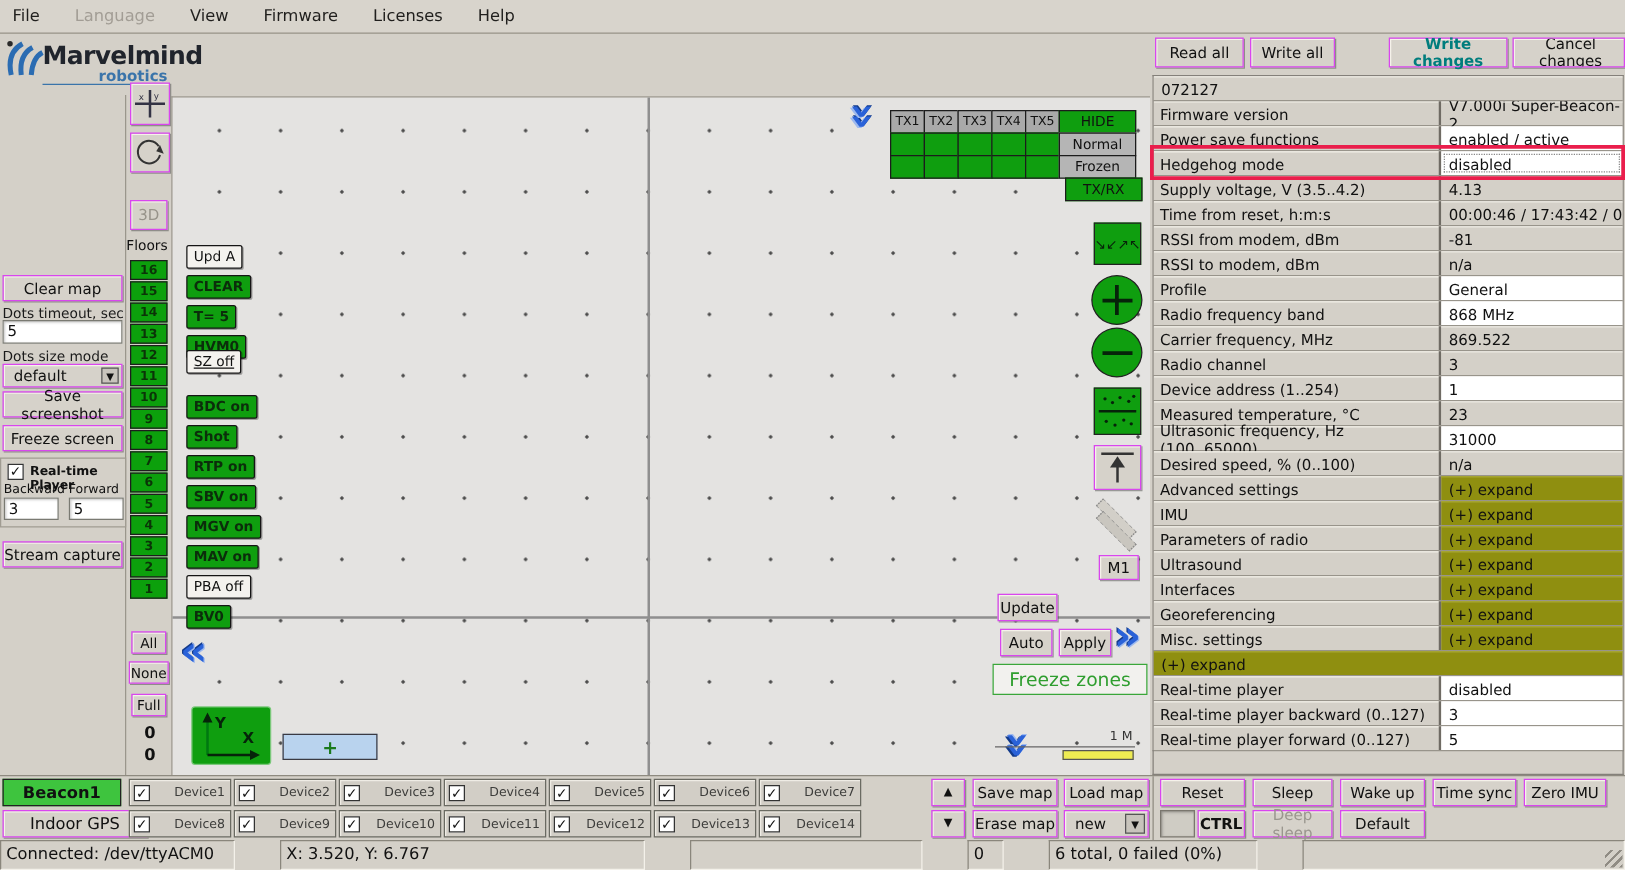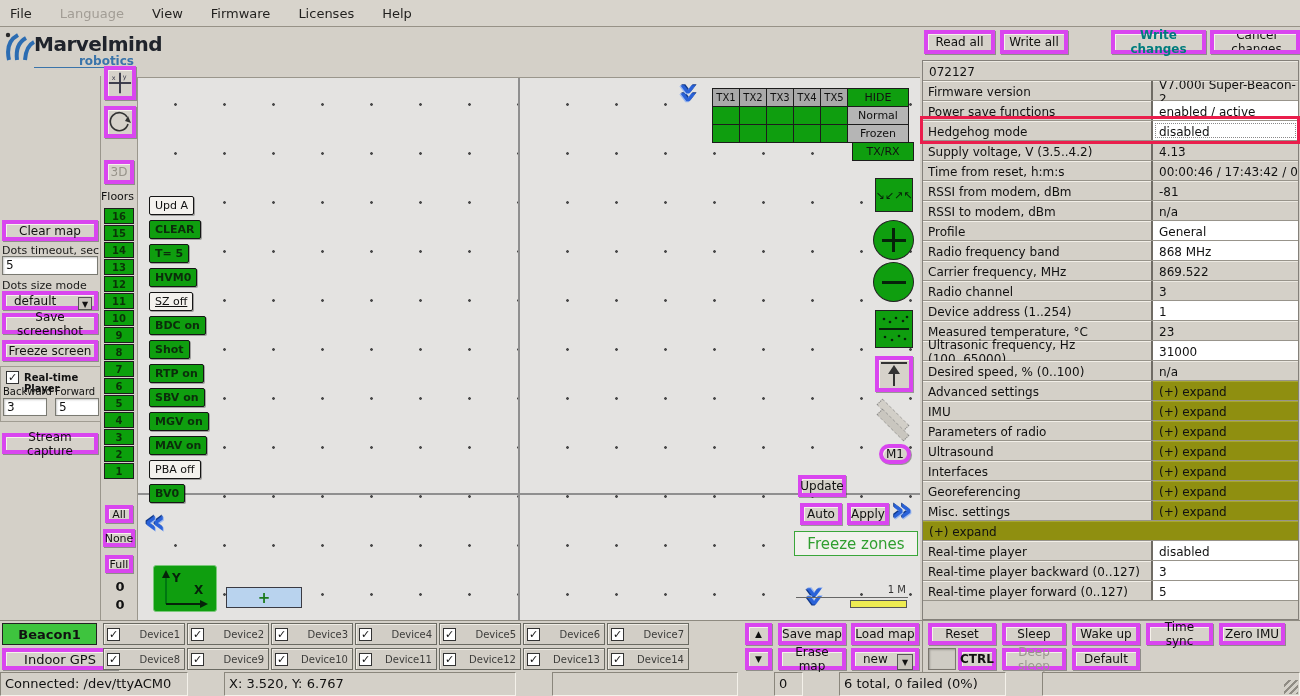--- a/index.html
+++ b/index.html
@@ -6,7 +6,7 @@
   html,body { width:1300px; height:696px; }
   body { font-family:"DejaVu Sans", sans-serif; background:#d4d0c8; position:relative; overflow:hidden; font-size:12px; color:#111; }
   .a { position:absolute; }
-  .btn { background:#d6d2ca; border:4px solid #d946ef; box-shadow:inset 1px 1px 0 #f5f2ea, 1px 1px 0 rgba(60,60,60,.45); text-align:center; font-size:12px; display:flex; align-items:center; justify-content:center; cursor:default; }
+  .btn { background:#d6d2ca; border:1px solid #d946ef; box-shadow:inset 1px 1px 0 #f5f2ea, 1px 1px 0 rgba(60,60,60,.45); text-align:center; font-size:12px; display:flex; align-items:center; justify-content:center; cursor:default; }
   .sunken { background:#fff; border:1px solid #7a7a72; box-shadow:inset 1px 1px 2px rgba(0,0,0,.22); font-size:12px; padding:1px 3px; }
   .lbl { font-size:11px; color:#1a1a1a; }
   

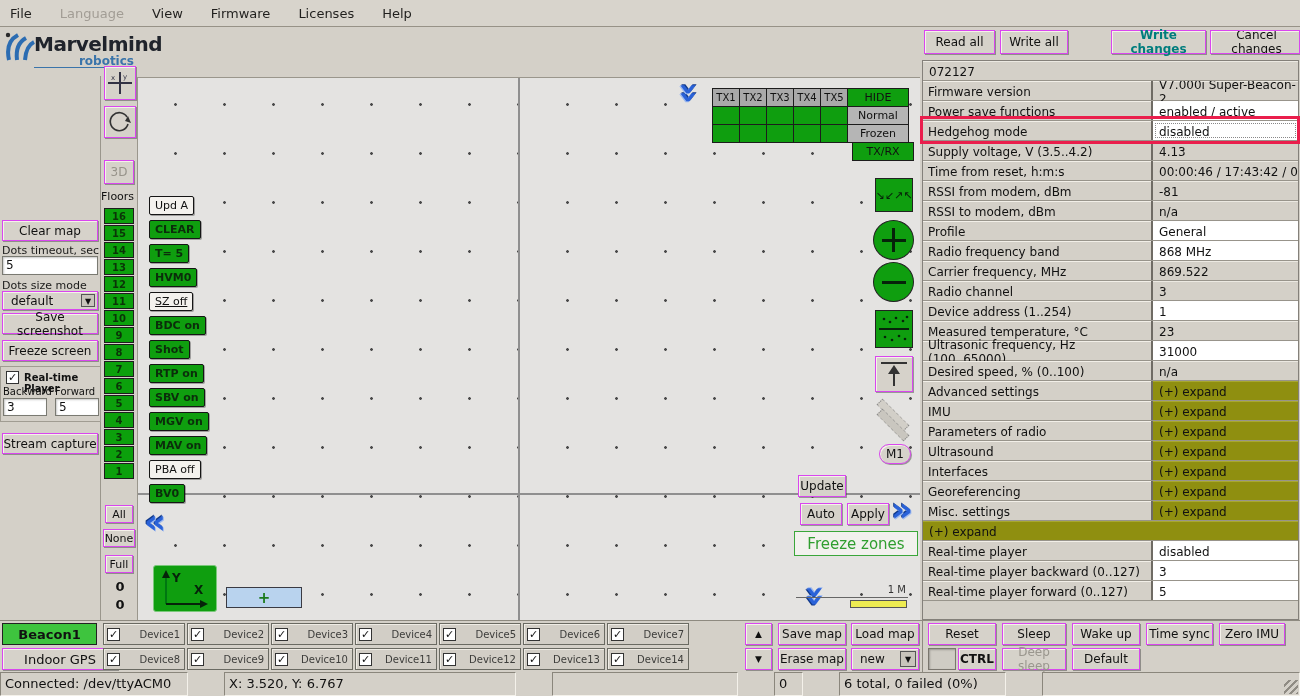--- a/index.html
+++ b/index.html
@@ -192,7 +192,7 @@
       <div class="tool-btn green" style="top: 142px;">CLEAR</div>
       <div class="tool-btn green" style="top: 166px;">T= 5</div>
       <div class="tool-btn green" style="top: 190px;">HVM0</div>
-      <div class="tool-btn" style="top: 214px; text-decoration: underline;">SZ off</div>
+      <div class="tool-btn" style="top: 202px; text-decoration: underline;">SZ off</div>
       <div class="tool-btn green" style="top: 238px;">BDC on</div>
       <div class="tool-btn green" style="top: 262px;">Shot</div>
       <div class="tool-btn green" style="top: 286px;">RTP on</div>

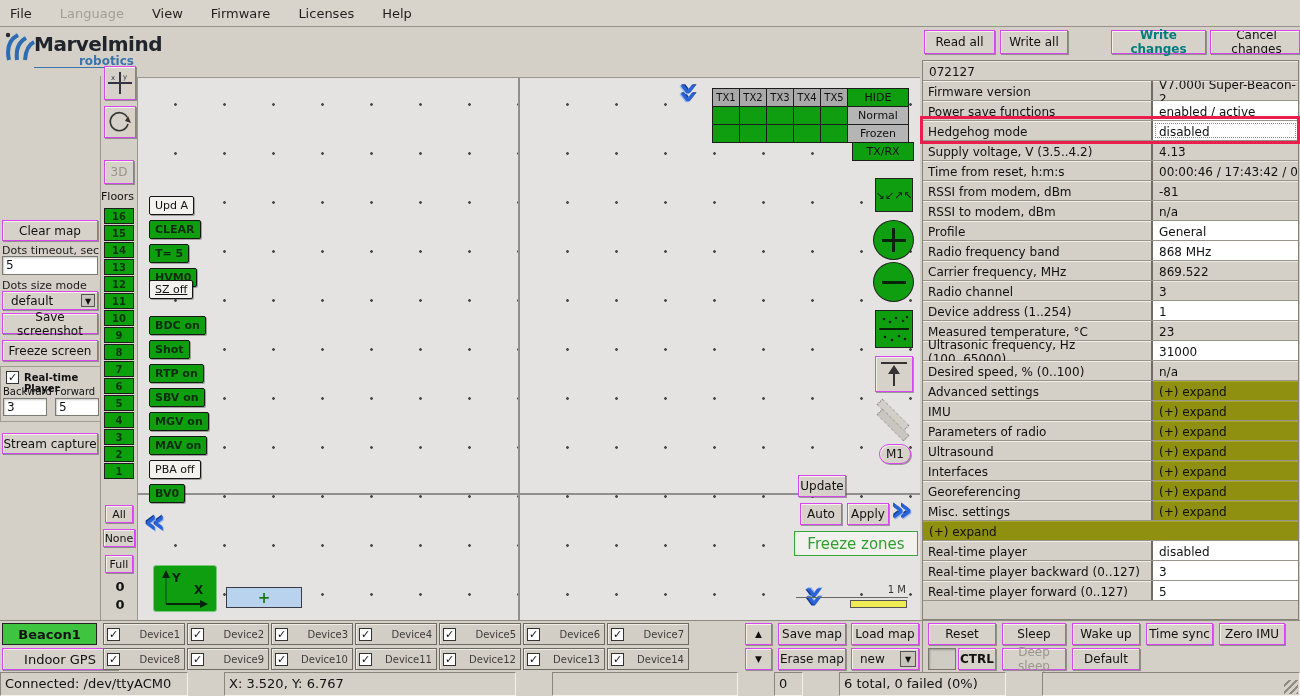--- a/index.html
+++ b/index.html
@@ -236,7 +236,7 @@
     <div class="a" style="left:5px; top:2px; width:38px; height:18px; background:#d2cfc8; border:1px dashed #8a8a8a; transform:rotate(45deg) scaleY(0.45);"></div>
     <div class="a" style="left:5px; top:12px; width:38px; height:18px; background:#c9c6bf; border:1px dashed #8a8a8a; transform:rotate(45deg) scaleY(0.45);"></div>
   </div>
-  <div class="btn a" style="left:741px; top:366px; width:32px; height:20px; font-size:12px;border-radius:10px;">M1</div>
+  <div class="btn a" style="left:741px; top:366px; width:32px; height:20px; font-size:12px;">M1</div>
 
   <div class="btn a" style="left:660px; top:397px; width:48px; height:22px;">Update</div>
   <div class="btn a" style="left:662px; top:425px; width:42px; height:22px;">Auto</div>

